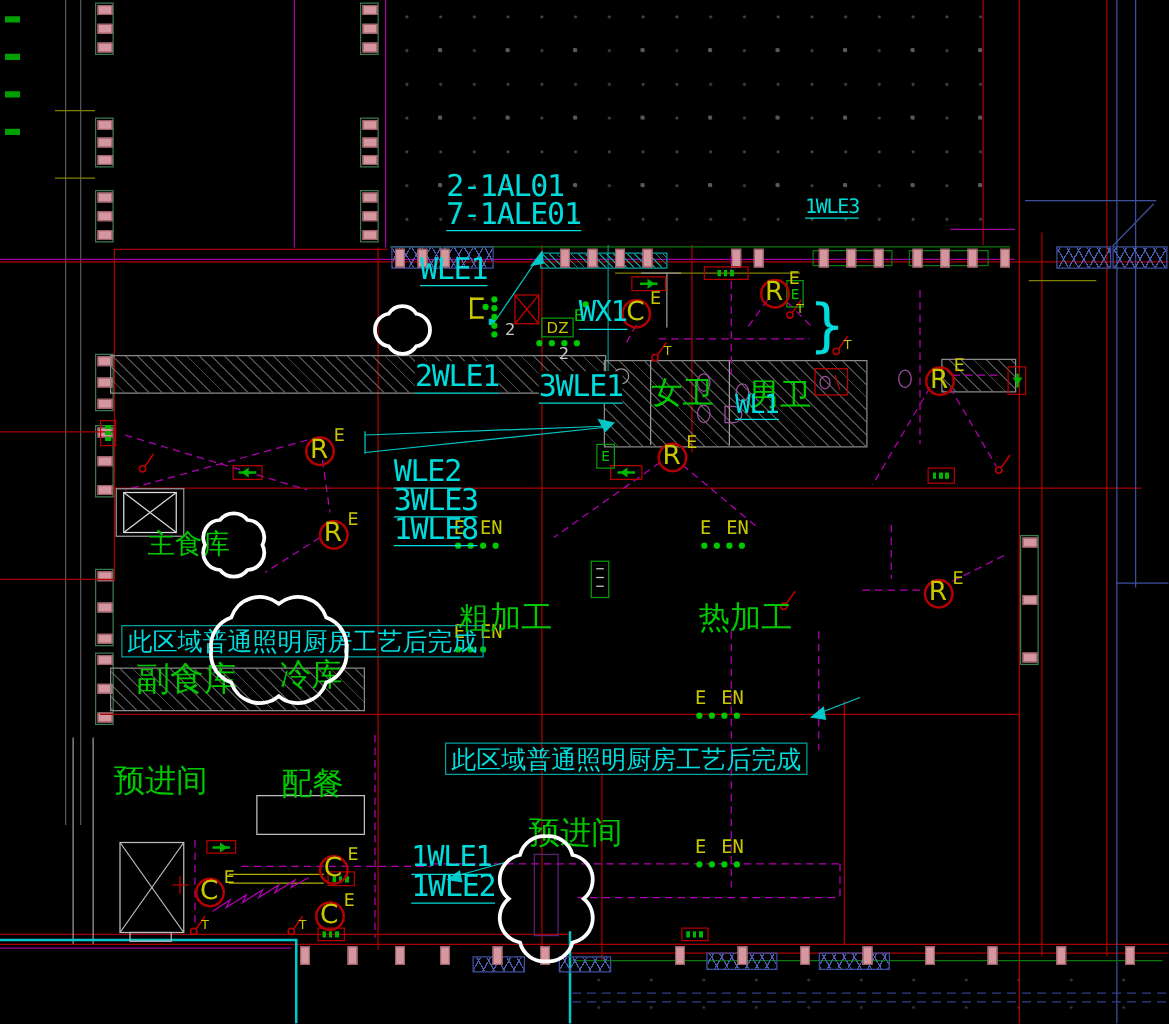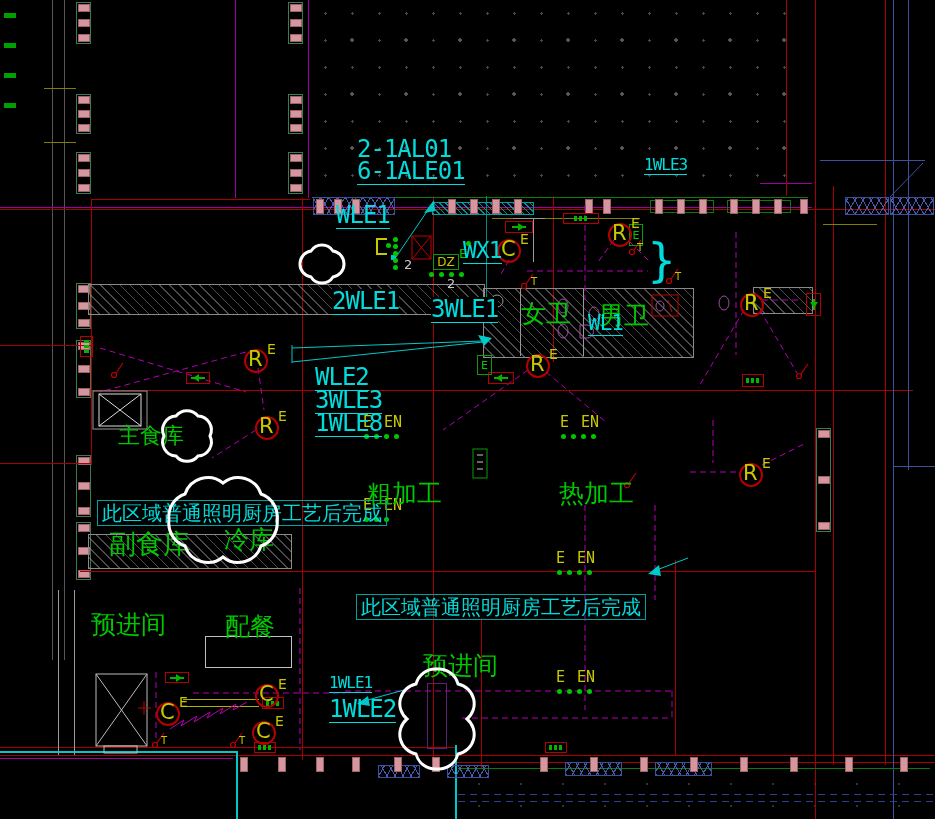--- a/index.html
+++ b/index.html
@@ -495,7 +495,7 @@
       </div></div>
 
   <span class="t cy mono" style="left:357px;top:137px;font-size:24px">2-1AL01</span>
-  <span class="t cy mono u" style="left:357px;top:159px;font-size:24px">6-1ALE01</span>
+  <span class="t cy mono u" style="left:357px;top:159px;font-size:24px">7-1ALE01</span>
   <span class="t cy mono u" style="left:644px;top:157px;font-size:16px">1WLE3</span>
   <span class="t cy mono u" style="left:336px;top:203px;font-size:24px">WLE1</span>
   <span class="t cy mono u" style="left:463px;top:239px;font-size:23px">WX1</span>

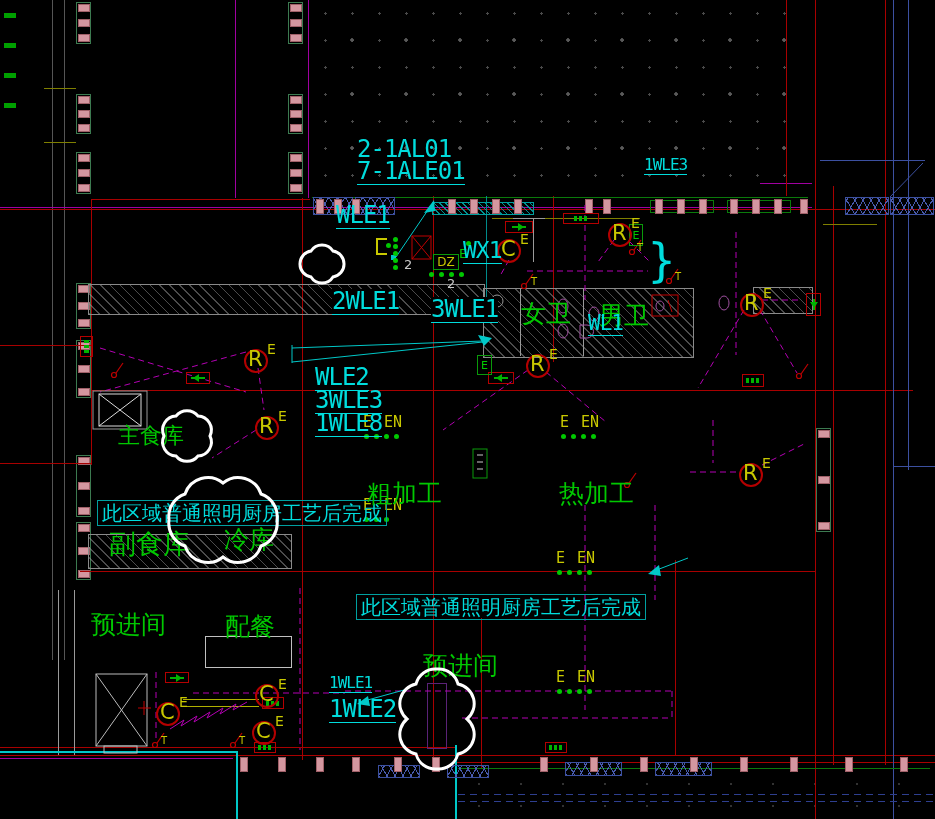--- a/index.html
+++ b/index.html
@@ -517,7 +517,7 @@
   <span class="t gn" style="left:91px;top:612px;font-size:25px">预进间</span>
   <span class="t gn" style="left:225px;top:614px;font-size:25px">配餐</span>
   <span class="t gn" style="left:423px;top:653px;font-size:25px">预进间</span>
-  <span class="t cy mono u" style="left:329px;top:675px;font-size:16px">1WLE1</span>
+  <span class="t cy mono u" style="left:329px;top:675px;font-size:23px">1WLE1</span>
   <span class="t cy mono u" style="left:329px;top:697px;font-size:24px">1WLE2</span>
   <span class="t cy" style="left:647px;top:237px;font-size:46px">}</span>
   <span class="t wh" style="left:404px;top:258px;font-size:13px">2</span>

